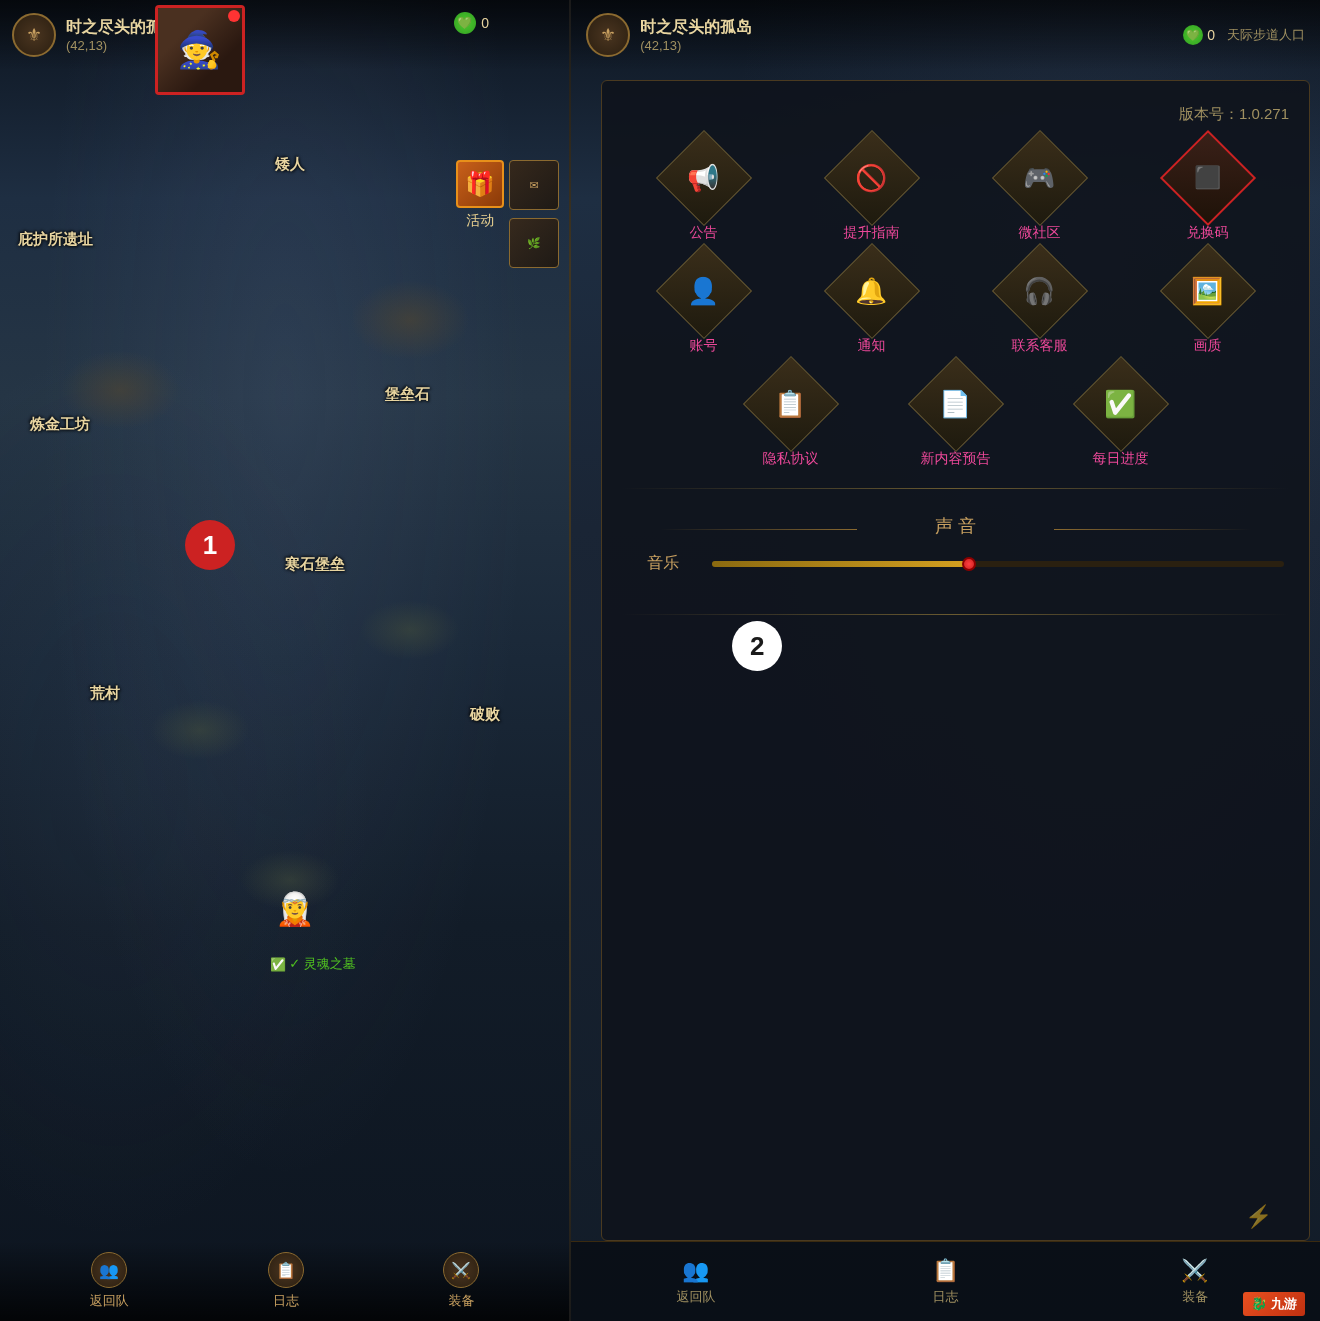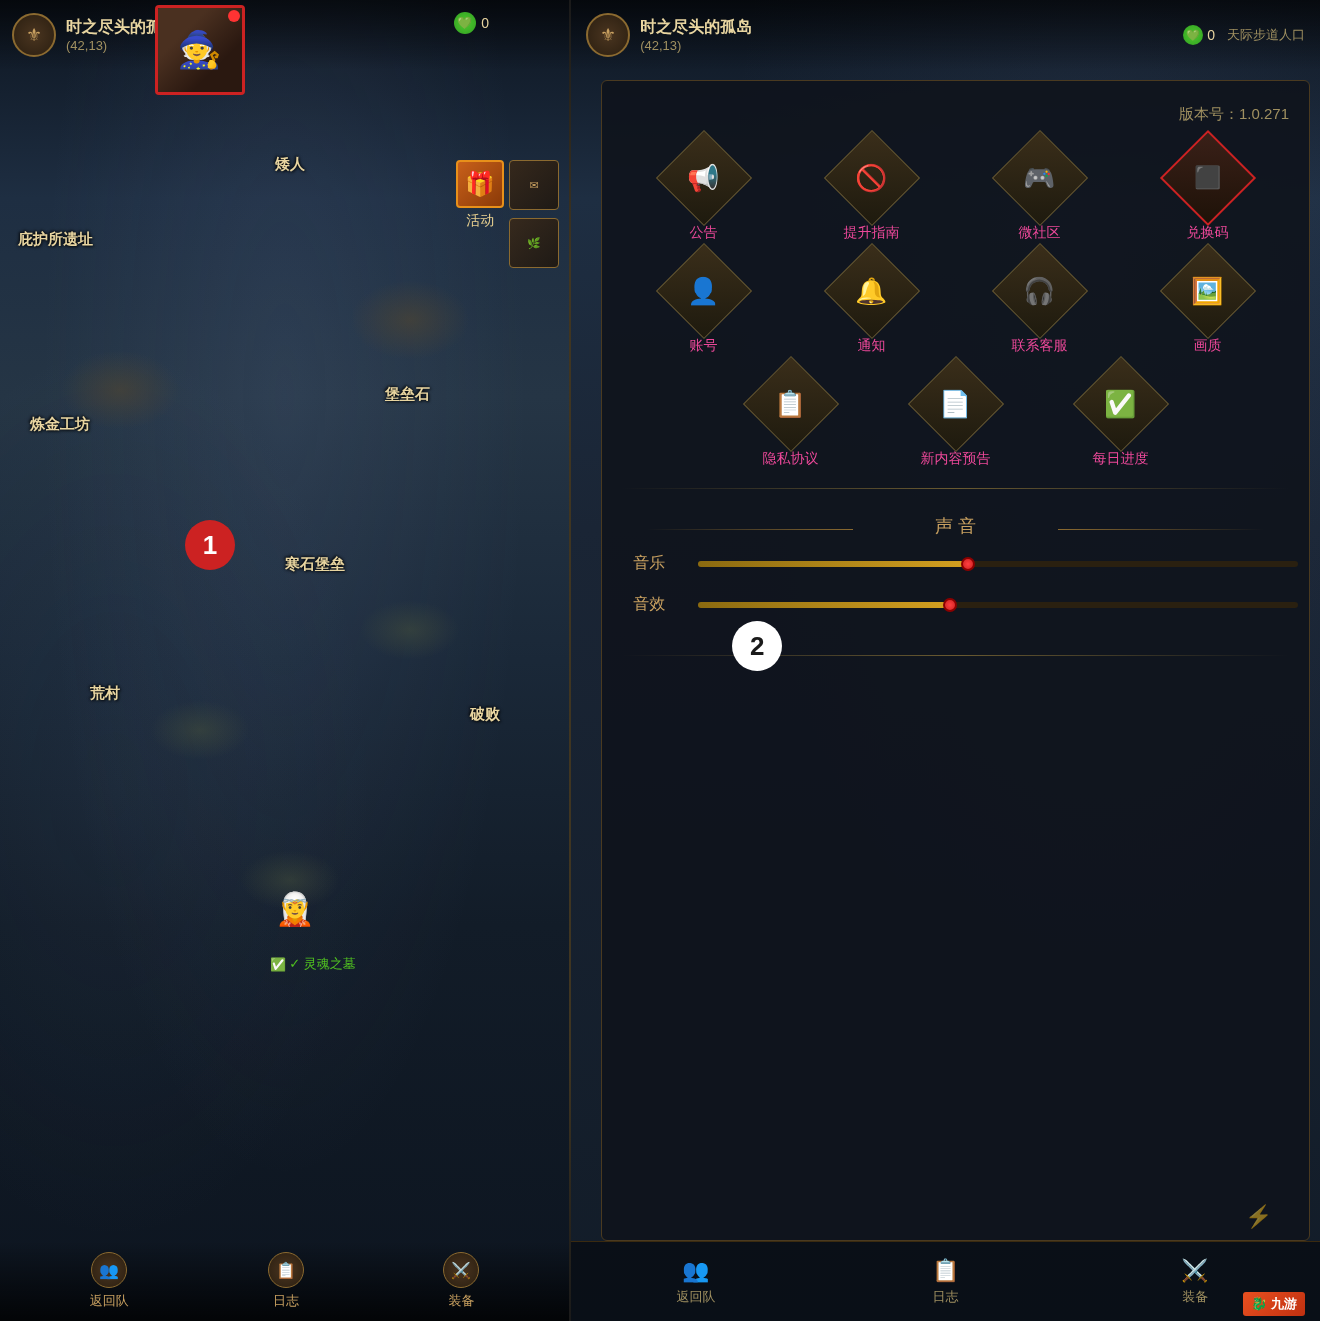--- a/index.html
+++ b/index.html
@@ -382,7 +382,7 @@
 
     
     .sound-section {
-      padding: 10px 11px 15px;
+      padding: 10px 25px 15px;
     }
 
     .sound-title {

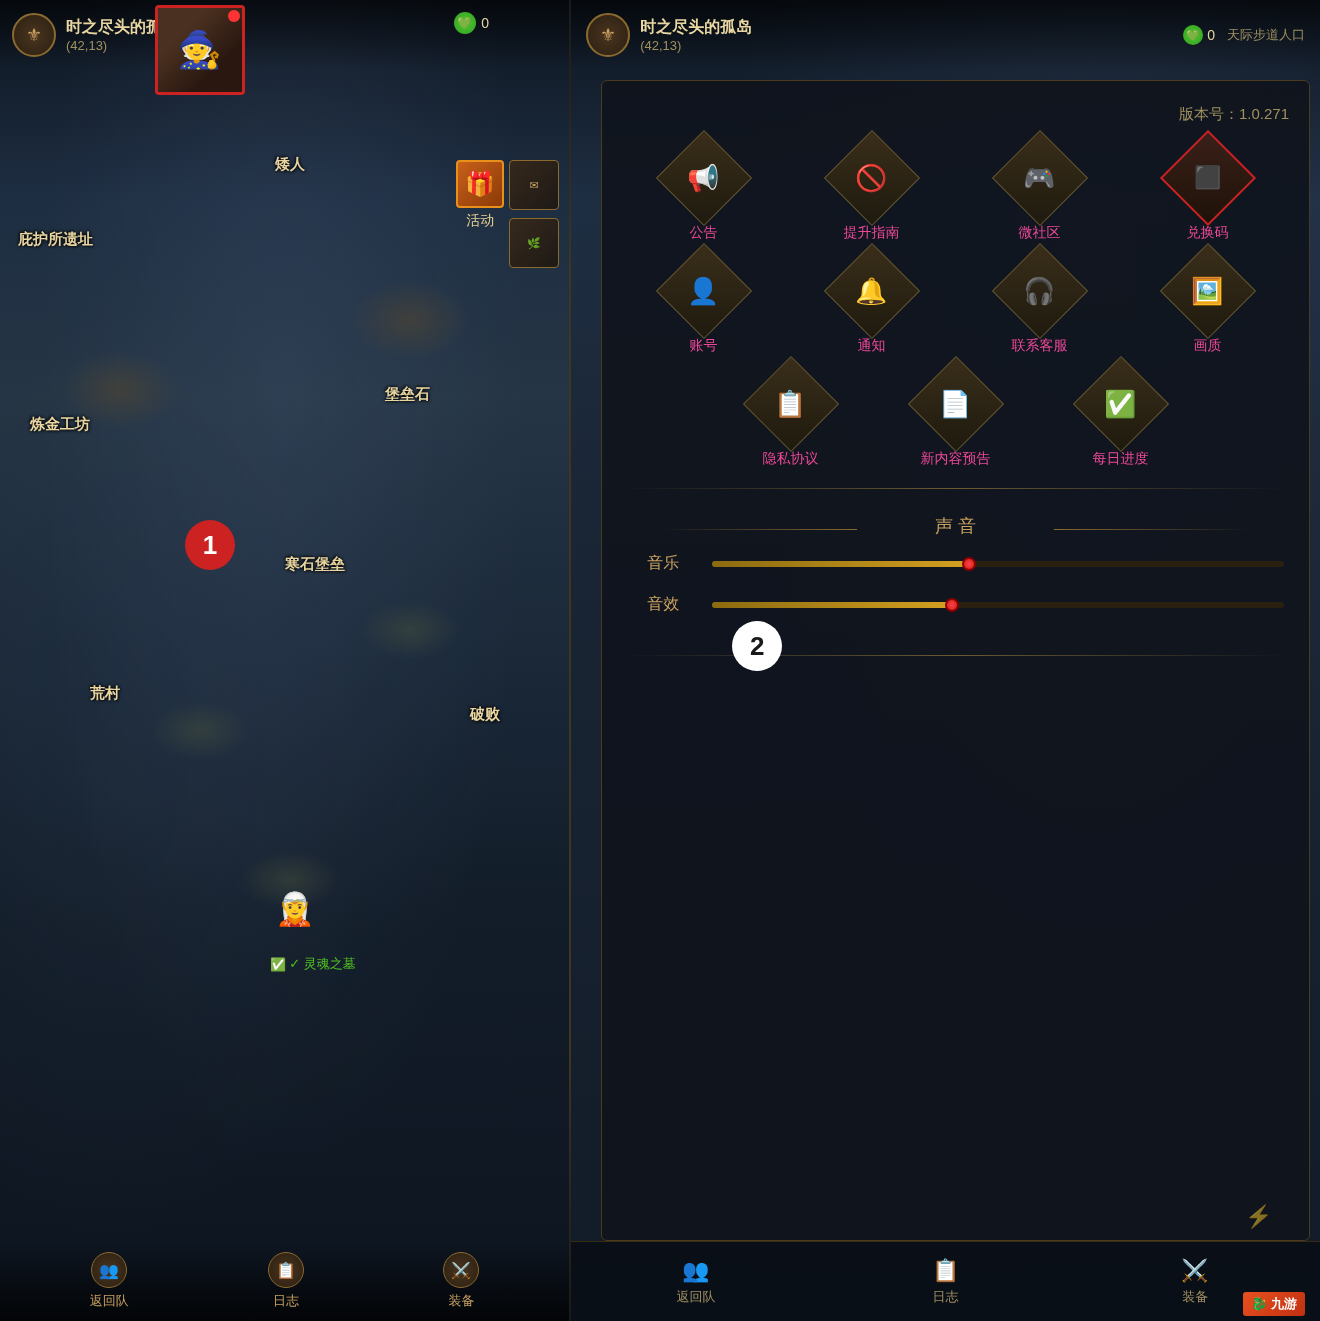--- a/index.html
+++ b/index.html
@@ -790,13 +790,6 @@
         </div>
       </div>
 
-      <div class="slider-row">
-        <span class="slider-label">音效</span>
-        <div class="slider-track">
-          <div class="slider-fill" style="width:42%;"></div>
-          <div class="slider-thumb" style="left:42%;"></div>
-        </div>
-      </div>
     </div>
 
     <div class="section-divider"></div>

